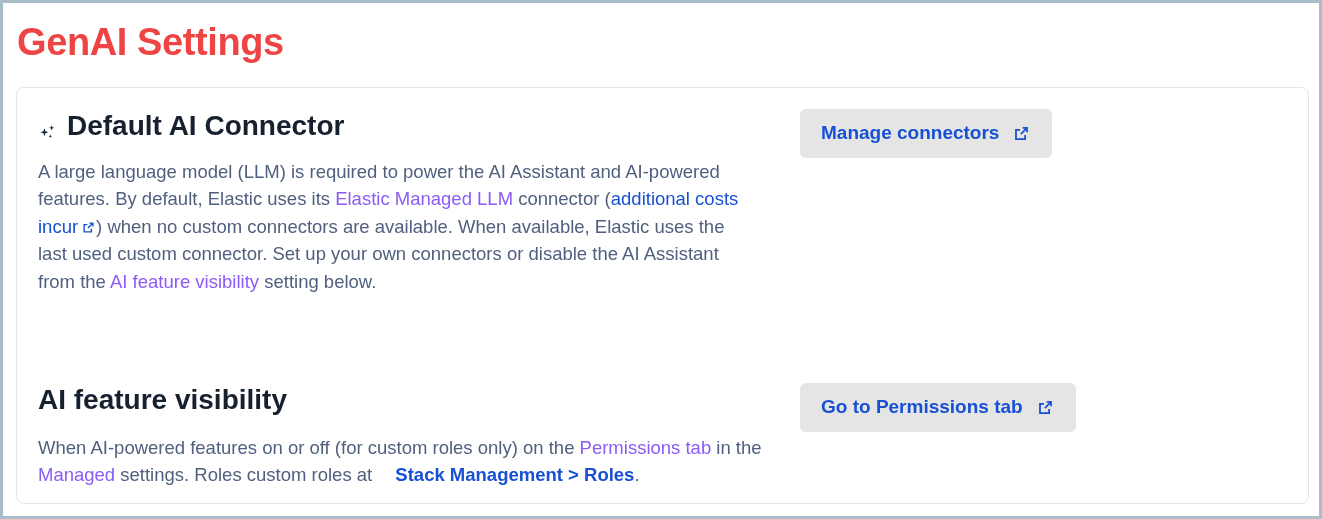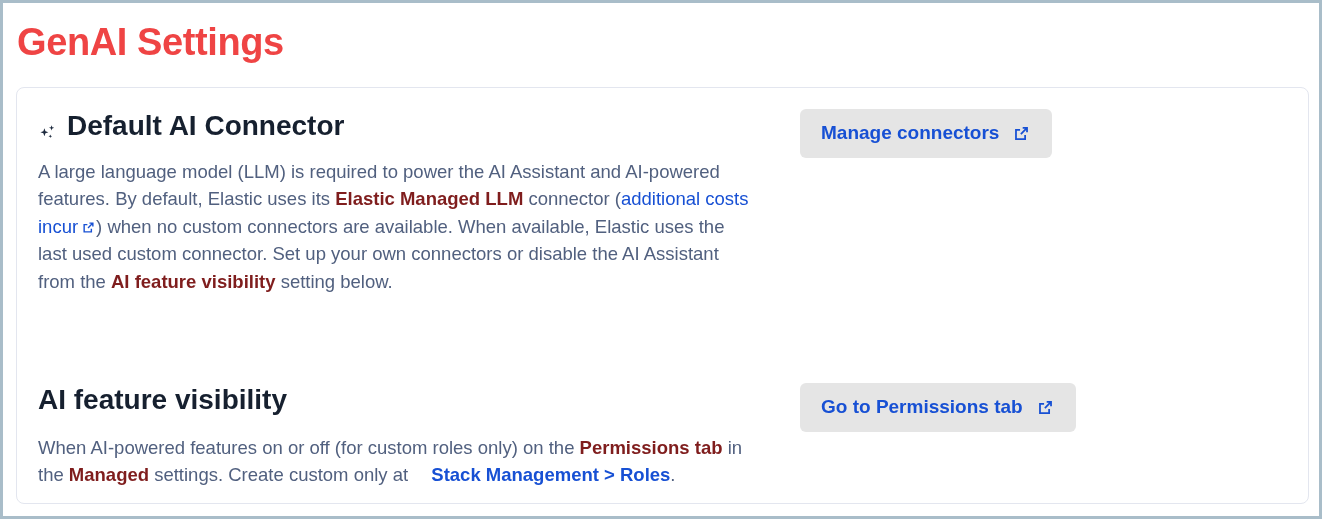--- a/index.html
+++ b/index.html
@@ -106,8 +106,8 @@
   .body-text.narrow { max-width: 726px; }
 
   .body-text b {
-    font-weight: bold;
-    color: #7f1d1d;
+    font-weight: normal;
+    color: #8b5cf6;
   }
 
   a.inline-link {

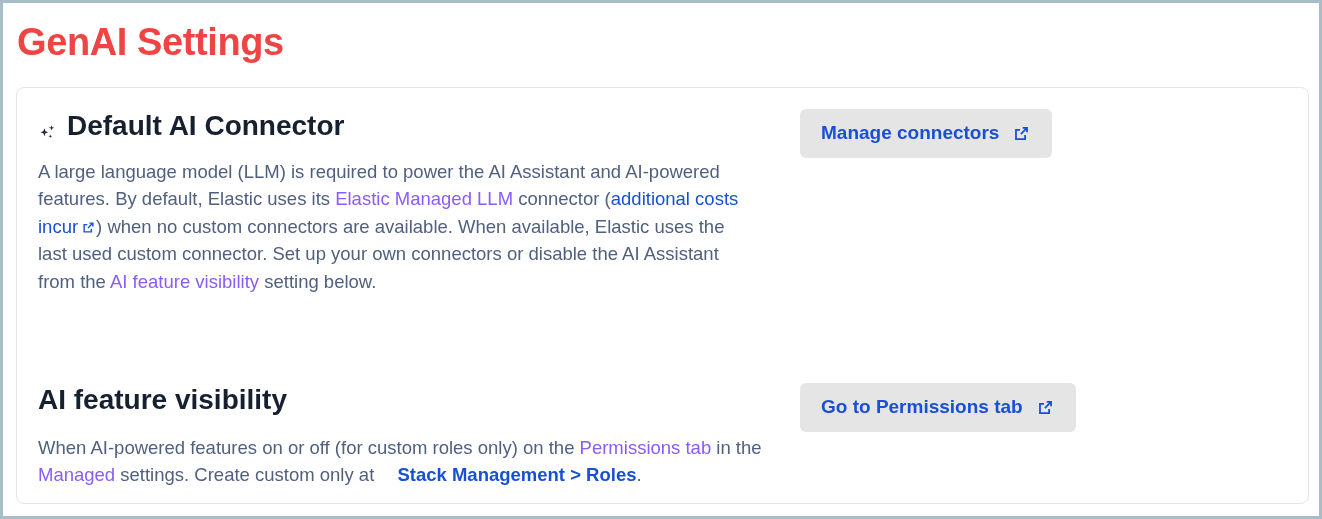--- a/index.html
+++ b/index.html
@@ -198,7 +198,7 @@
           <span>AI feature visibility</span>
         </div>
 
-        <p class="body-text narrow"><span>When AI-powered features on or off (for custom roles only) on the </span><b>Permissions tab</b><span> in the </span><b>Managed</b><span> settings. Create custom only at </span><a href="#" class="inline-link bold"><span>Stack Management &gt; Roles</span></a><span>.</span></p>
+        <p class="body-text narrow"><span>When AI-powered features on or off (for custom roles only) on the </span><b>Permissions tab</b><span> in the </span><b>Managed</b><span> settings. Roles custom roles at </span><a href="#" class="inline-link bold"><span>Stack Management &gt; Roles</span></a><span>.</span></p>
       </div>
 
       <div class="section-right">

